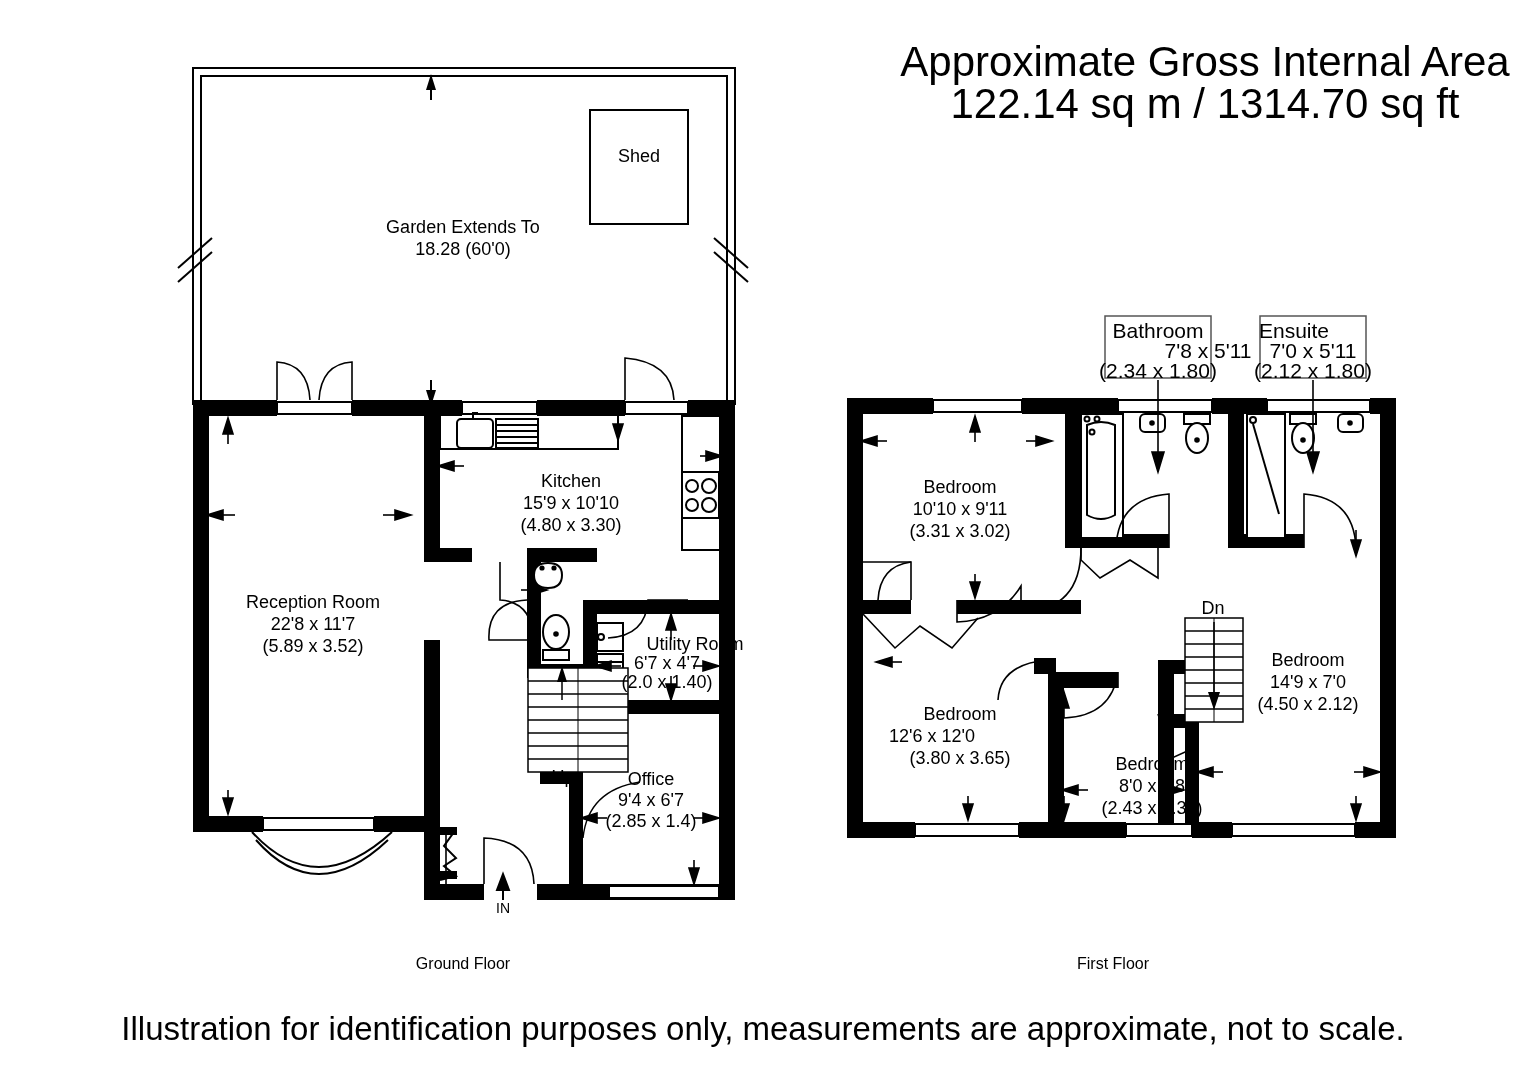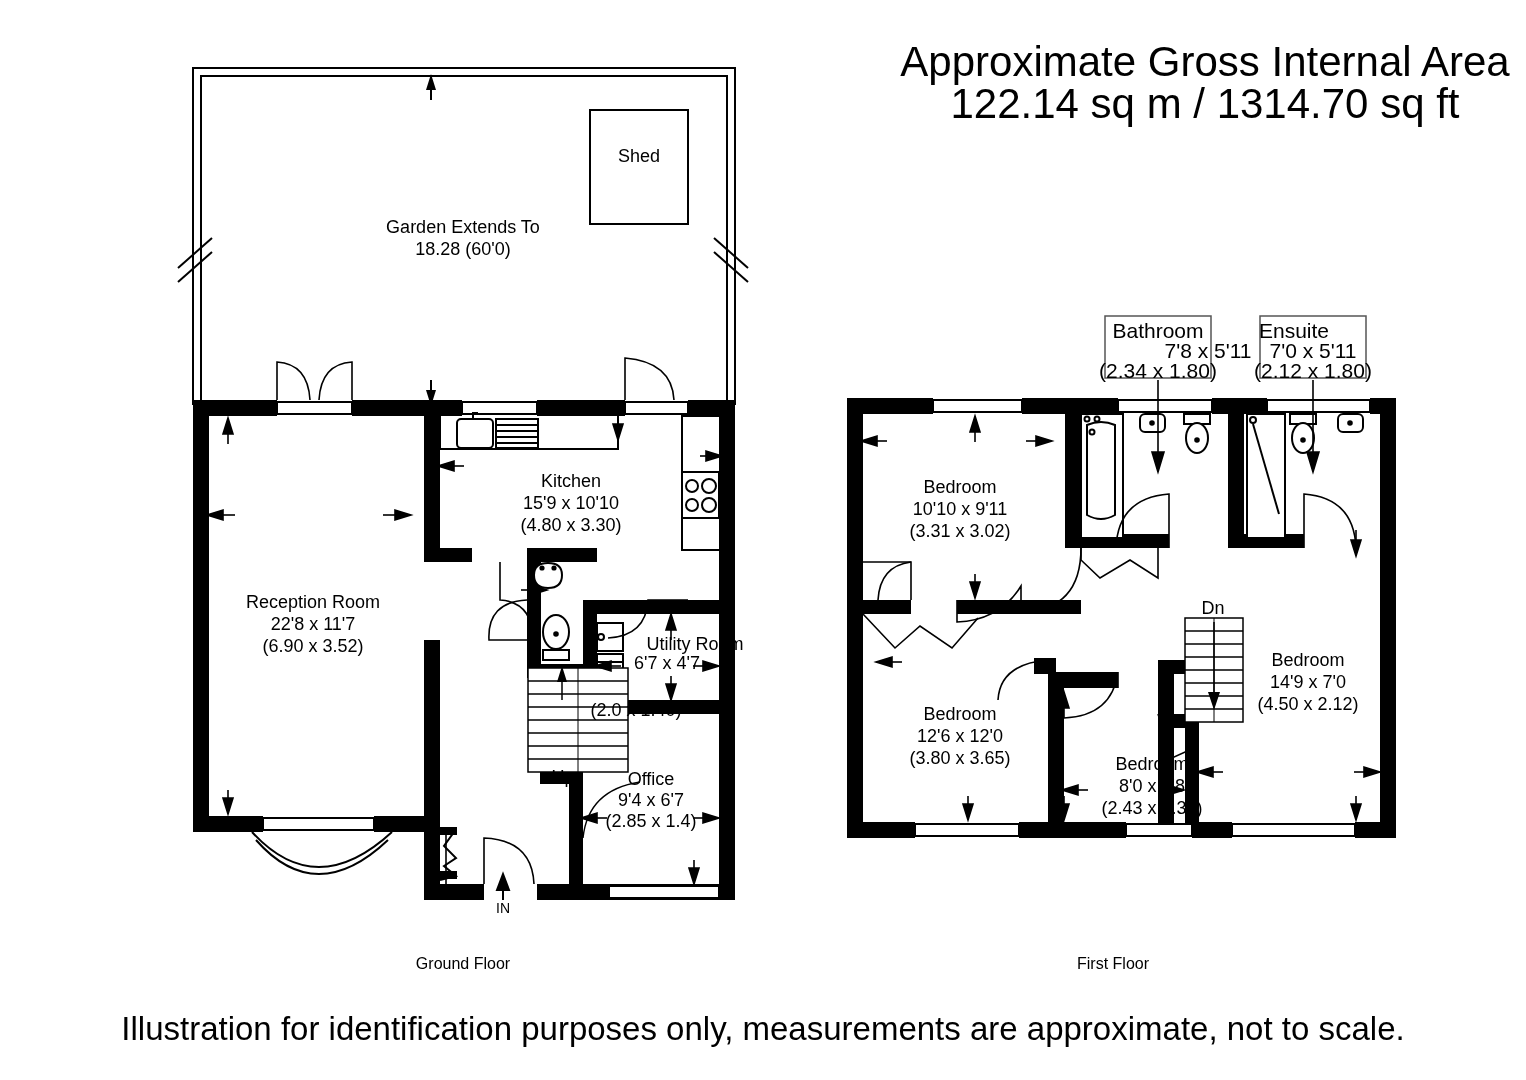--- a/index.html
+++ b/index.html
@@ -388,7 +388,7 @@
 
 <div class="txt room ctr" style="left:313px;top:591px;">Reception Room</div>
 <div class="txt room ctr" style="left:313px;top:613px;">22'8 x 11'7</div>
-<div class="txt room ctr" style="left:313px;top:635px;">(6.90 x 3.52)</div>
+<div class="txt room ctr" style="left:313px;top:635px;">(5.89 x 3.52)</div>
 
 <div class="txt room ctr" style="left:571px;top:470px;">Kitchen</div>
 <div class="txt room ctr" style="left:571px;top:492px;">15'9 x 10'10</div>

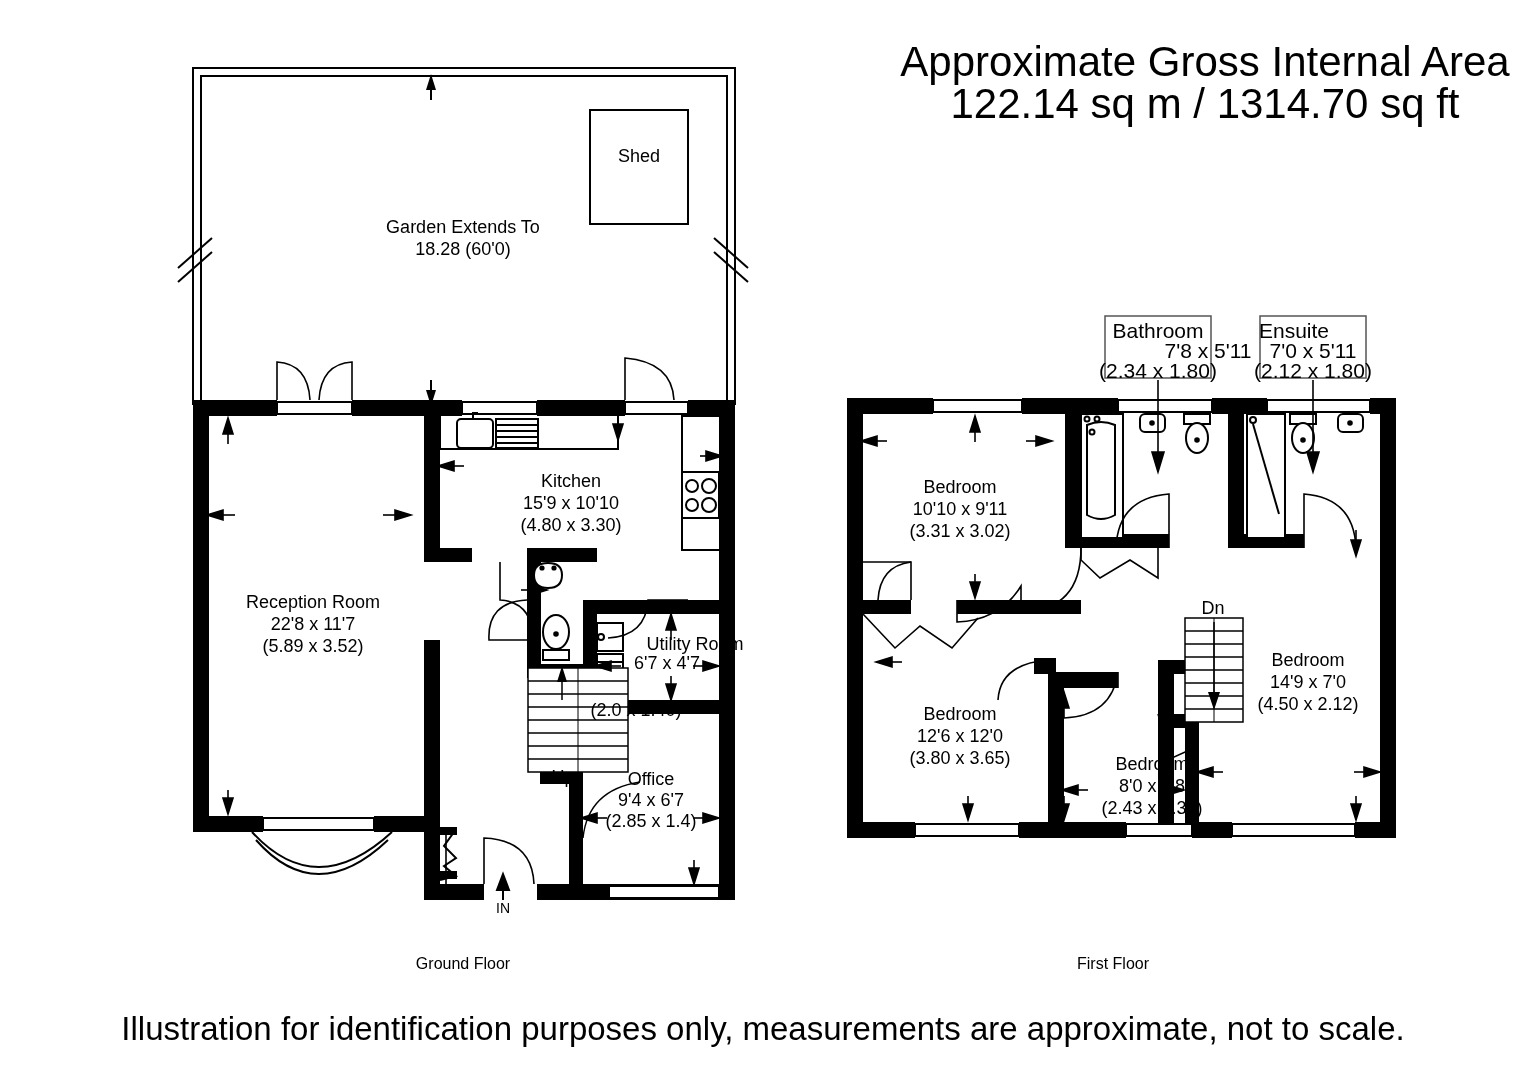--- a/index.html
+++ b/index.html
@@ -396,7 +396,7 @@
 
 <div class="txt room ctr" style="left:695px;top:633px;">Utility Room</div>
 <div class="txt room ctr" style="left:667px;top:652px;">6'7 x 4'7</div>
-<div class="txt room ctr" style="left:636px;top:671px;margin-top:28px;">(2.0 x 1.40)</div>
+<div class="txt room ctr" style="left:667px;top:671px;">(2.0 x 1.40)</div>
 
 <div class="txt room ctr" style="left:651px;top:768px;">Office</div>
 <div class="txt room ctr" style="left:651px;top:789px;">9'4 x 6'7</div>

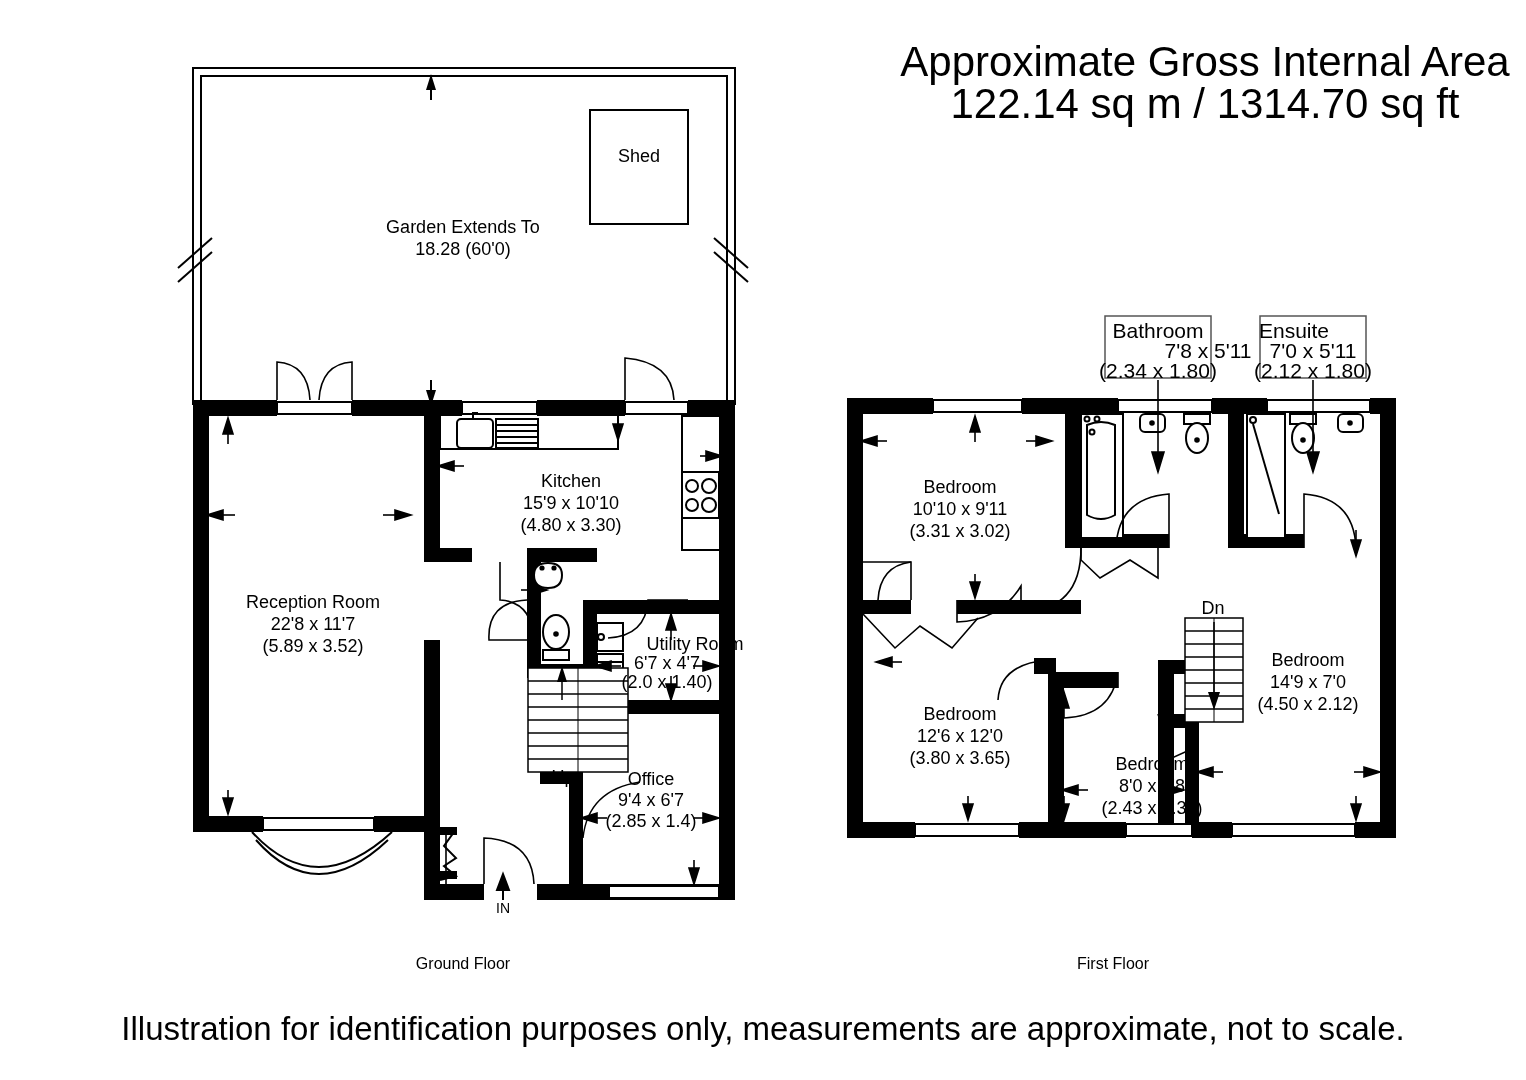--- a/index.html
+++ b/index.html
@@ -418,7 +418,7 @@
 <div class="txt room ctr" style="left:960px;top:520px;">(3.31 x 3.02)</div>
 
 <div class="txt room ctr" style="left:960px;top:703px;">Bedroom</div>
-<div class="txt room ctr" style="left:960px;top:725px;">12'6 x 12'0</div>
+<div class="txt room ctr" style="left:932px;top:725px;">12'6 x 12'0</div>
 <div class="txt room ctr" style="left:960px;top:747px;">(3.80 x 3.65)</div>
 
 <div class="txt room ctr" style="left:1152px;top:753px;">Bedroom</div>

